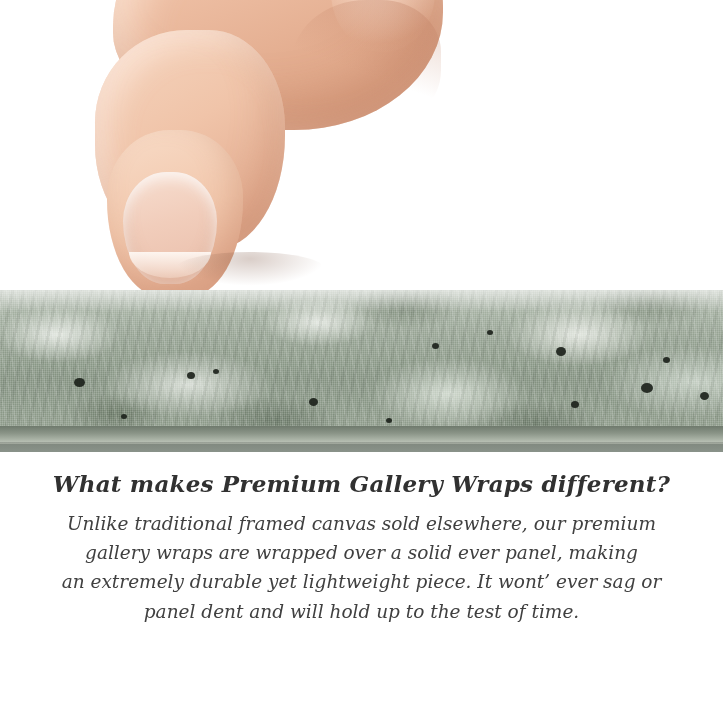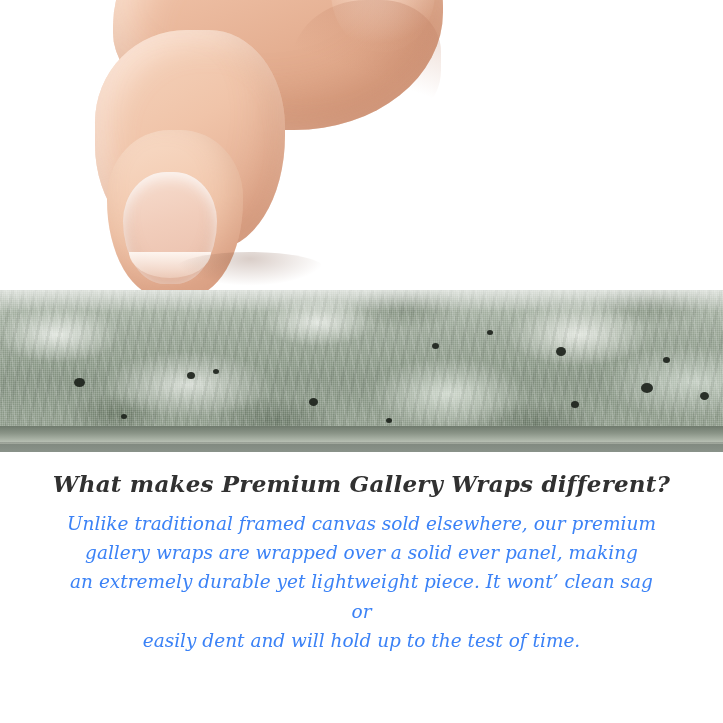--- a/index.html
+++ b/index.html
@@ -219,7 +219,7 @@
     font-size: 18.5px;
     font-style: italic;
     line-height: 1.58;
-    color: #3b82f6;
+    color: #404040;
     margin: 12px auto;
     width: 600px;
   }

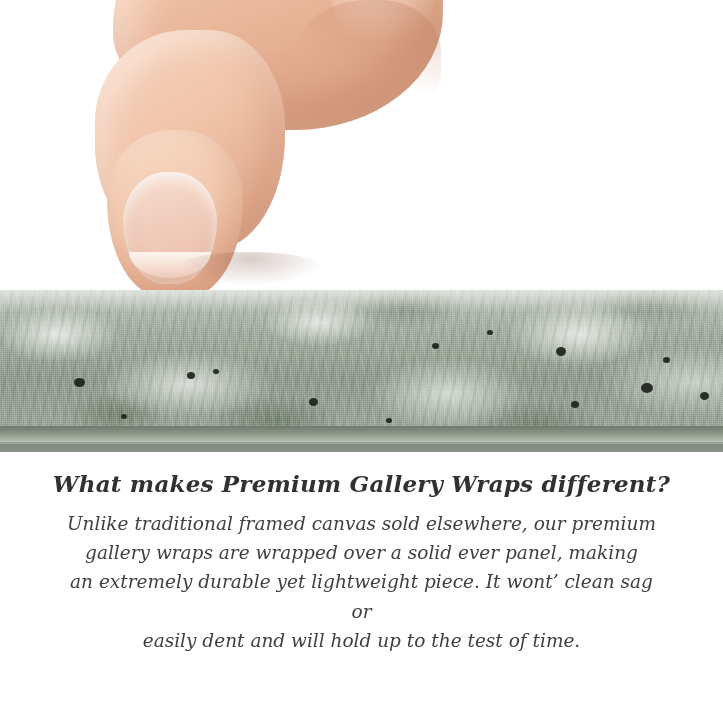--- a/index.html
+++ b/index.html
@@ -275,7 +275,7 @@
     <div class="copy-body">
       <span>Unlike traditional framed canvas sold elsewhere, our premium</span>
       <span>gallery wraps are wrapped over a solid ever panel, making</span>
-      <span>an extremely durable yet lightweight piece. It wont’ clean sag or</span>
+      <span>an extremely durable yet lightweight piece. It wont’ ever sag or</span>
       <span>easily dent and will hold up to the test of time.</span>
     </div>
   </div>

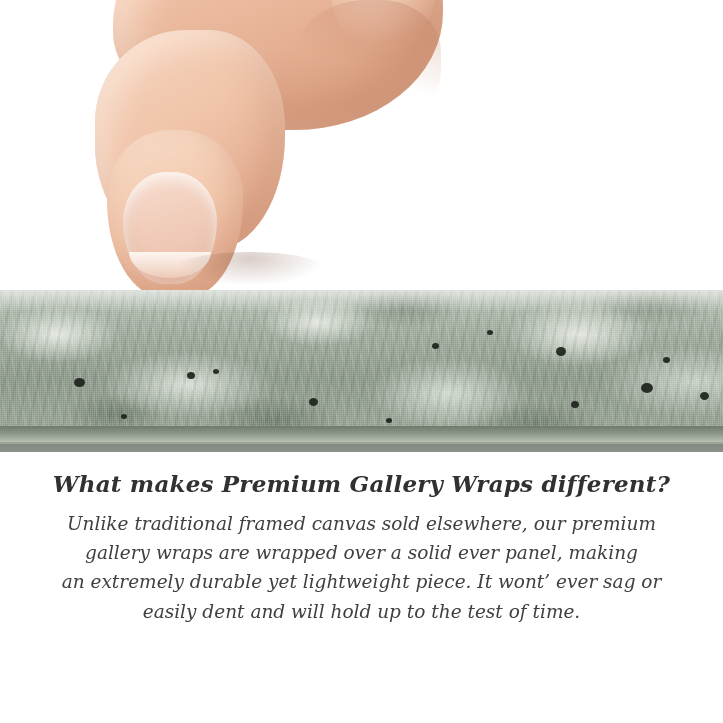--- a/index.html
+++ b/index.html
@@ -276,7 +276,7 @@
       <span>Unlike traditional framed canvas sold elsewhere, our premium</span>
       <span>gallery wraps are wrapped over a solid ever panel, making</span>
       <span>an extremely durable yet lightweight piece. It wont’ ever sag or</span>
-      <span>easily dent and will hold up to the test of time.</span>
+      <span>panel dent and will hold up to the test of time.</span>
     </div>
   </div>
 

